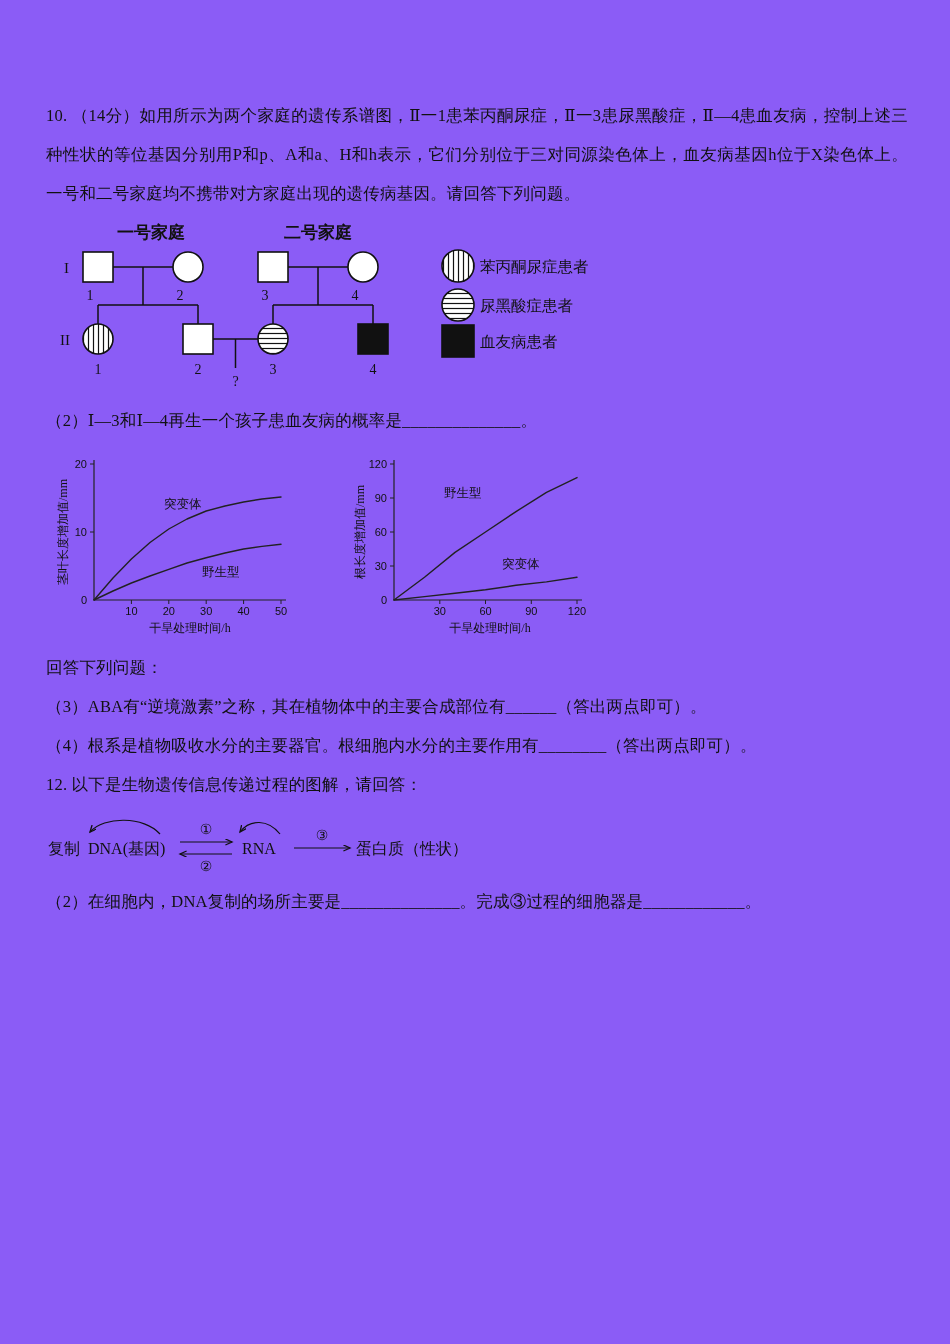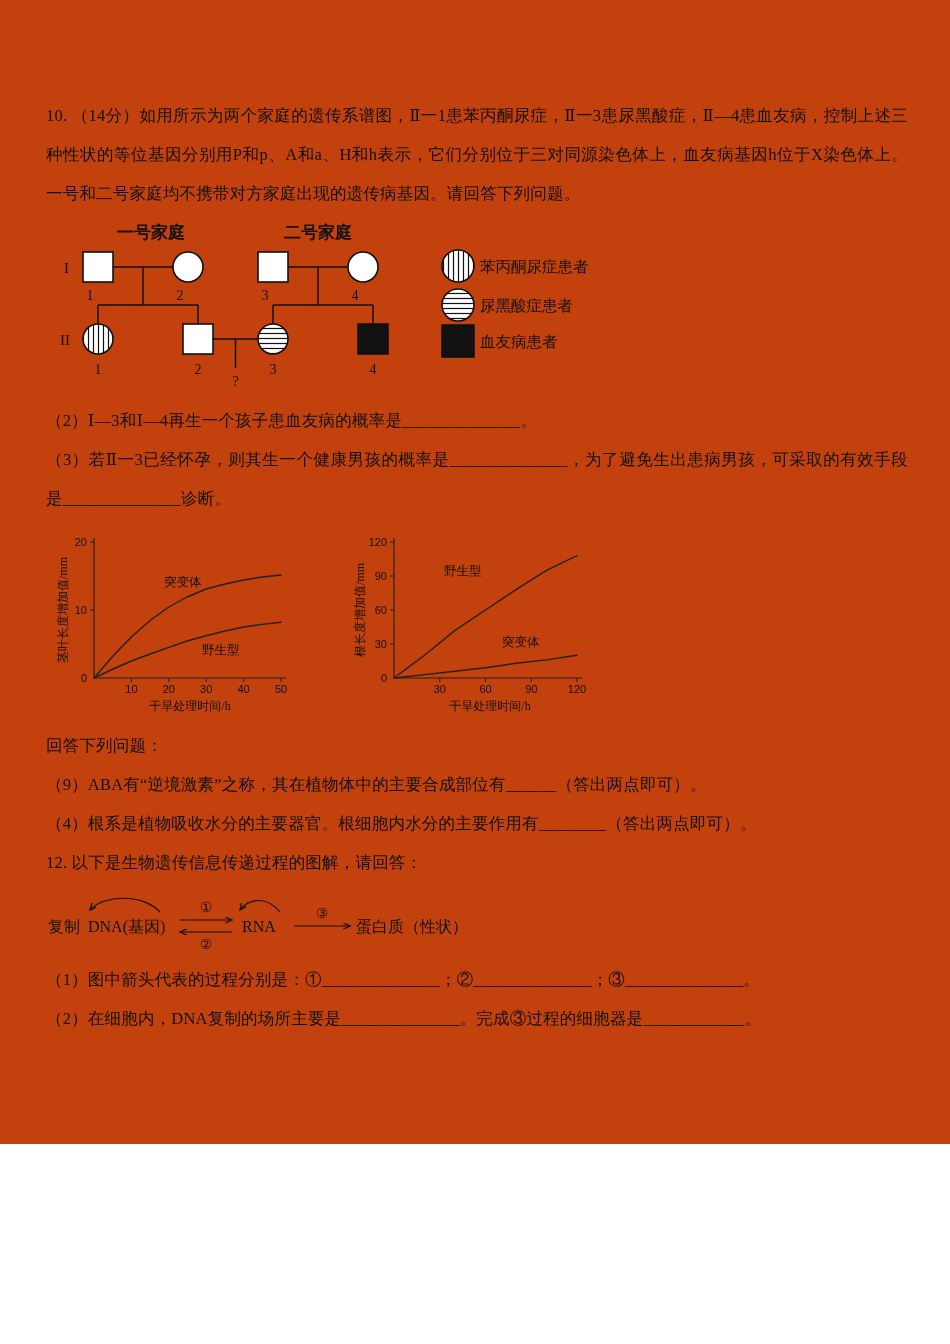--- a/index.html
+++ b/index.html
@@ -4,8 +4,8 @@
 <style>
   html,body { margin:0; padding:0; background:#ffffff; }
   .page {
-    position:relative; width:950px; height:1144px; box-sizing:border-box;
-    background:#c2410c; color:#111;
+    position:relative; width:950px; height:1344px; box-sizing:border-box;
+    background:#8b5cf6; color:#111;
     font-family:"Liberation Serif","DejaVu Serif",serif;
     padding:96px 42px 30px 46px; overflow:hidden;
   }

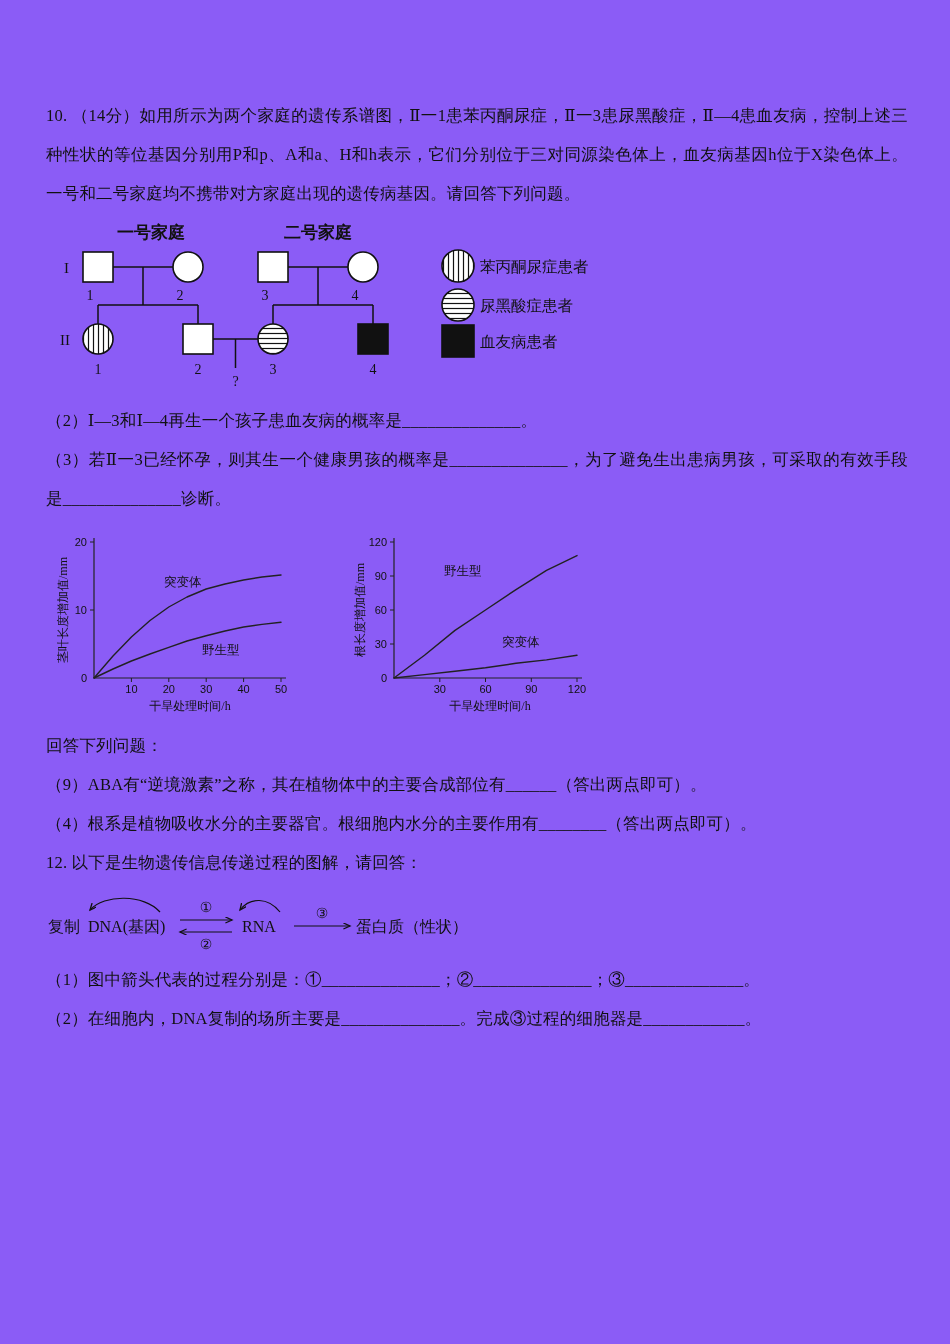--- a/index.html
+++ b/index.html
@@ -107,7 +107,6 @@
 
 
   <p class="para">（2）Ⅰ—3和Ⅰ—4再生一个孩子患血友病的概率是______________。</p>
-  <p class="para">（3）若Ⅱ一3已经怀孕，则其生一个健康男孩的概率是______________，为了避免生出患病男孩，可采取的有效手段是______________诊断。</p>
 
 
   <div class="charts">

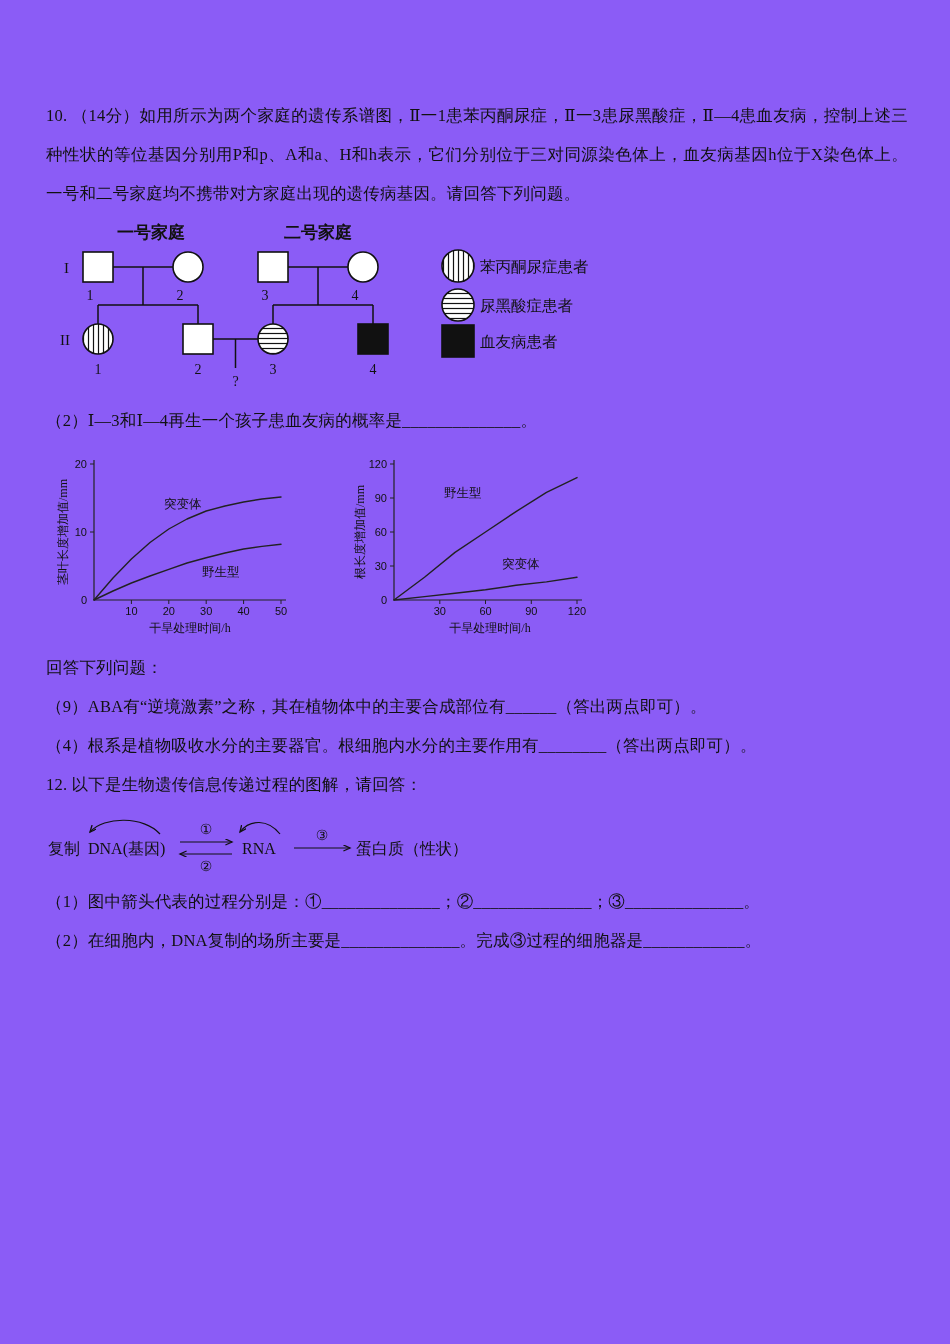--- a/index.html
+++ b/index.html
@@ -180,7 +180,7 @@
   </div>
 
   <p class="para">回答下列问题：</p>
-  <p class="para">（9）ABA有“逆境激素”之称，其在植物体中的主要合成部位有______（答出两点即可）。</p>
+  <p class="para">（3）ABA有“逆境激素”之称，其在植物体中的主要合成部位有______（答出两点即可）。</p>
   <p class="para">（4）根系是植物吸收水分的主要器官。根细胞内水分的主要作用有________（答出两点即可）。</p>
 
   <p class="para">12. 以下是生物遗传信息传递过程的图解，请回答：</p>

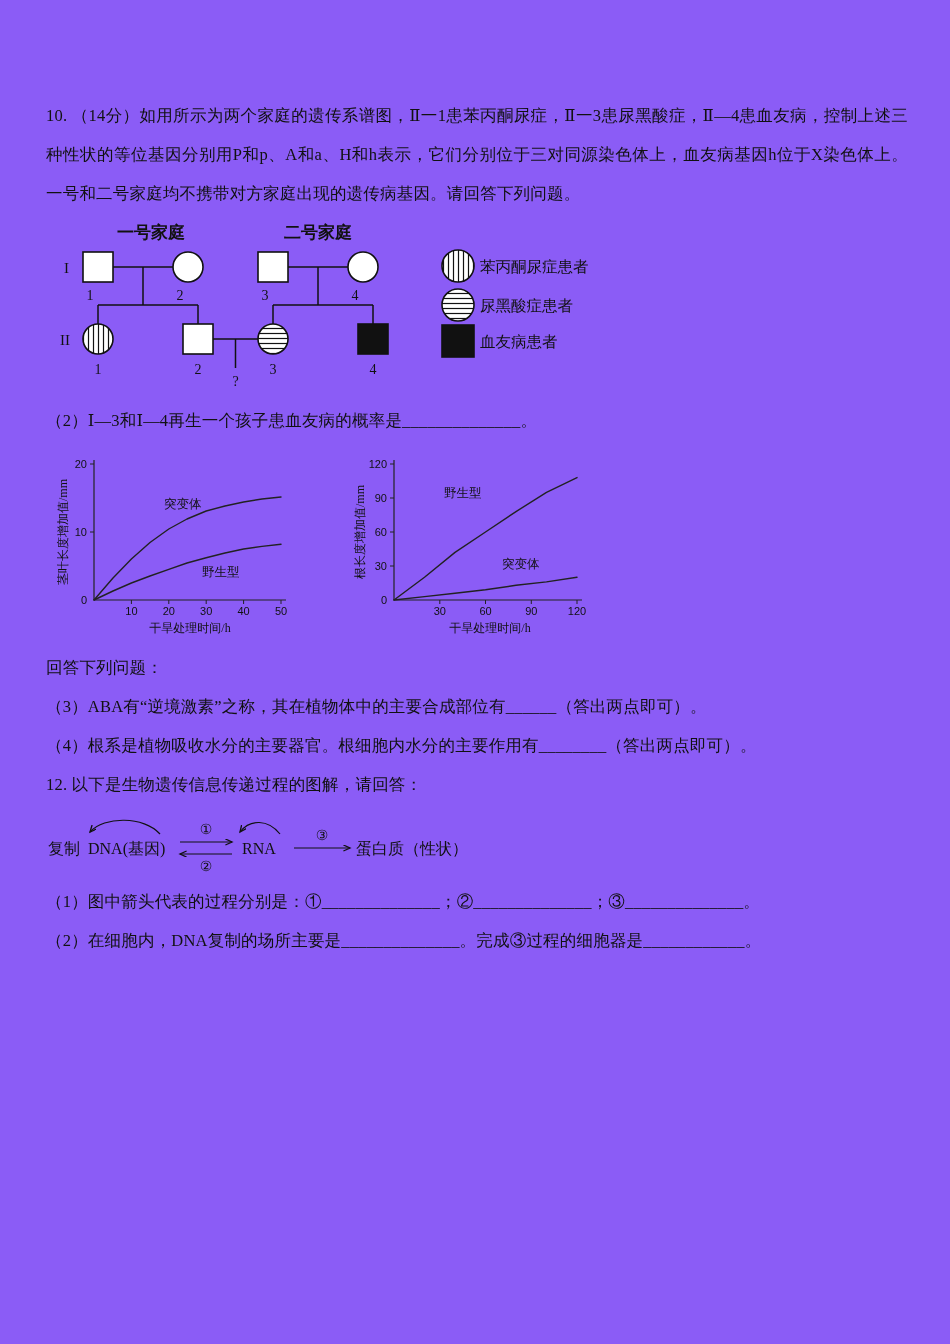--- a/index.html
+++ b/index.html
@@ -207,7 +207,6 @@
     </svg>
   </div>
 
-  <p class="para">（1）图中箭头代表的过程分别是：①______________；②______________；③______________。</p>
   <p class="para">（2）在细胞内，DNA复制的场所主要是______________。完成③过程的细胞器是____________。</p>
 
 </div>

